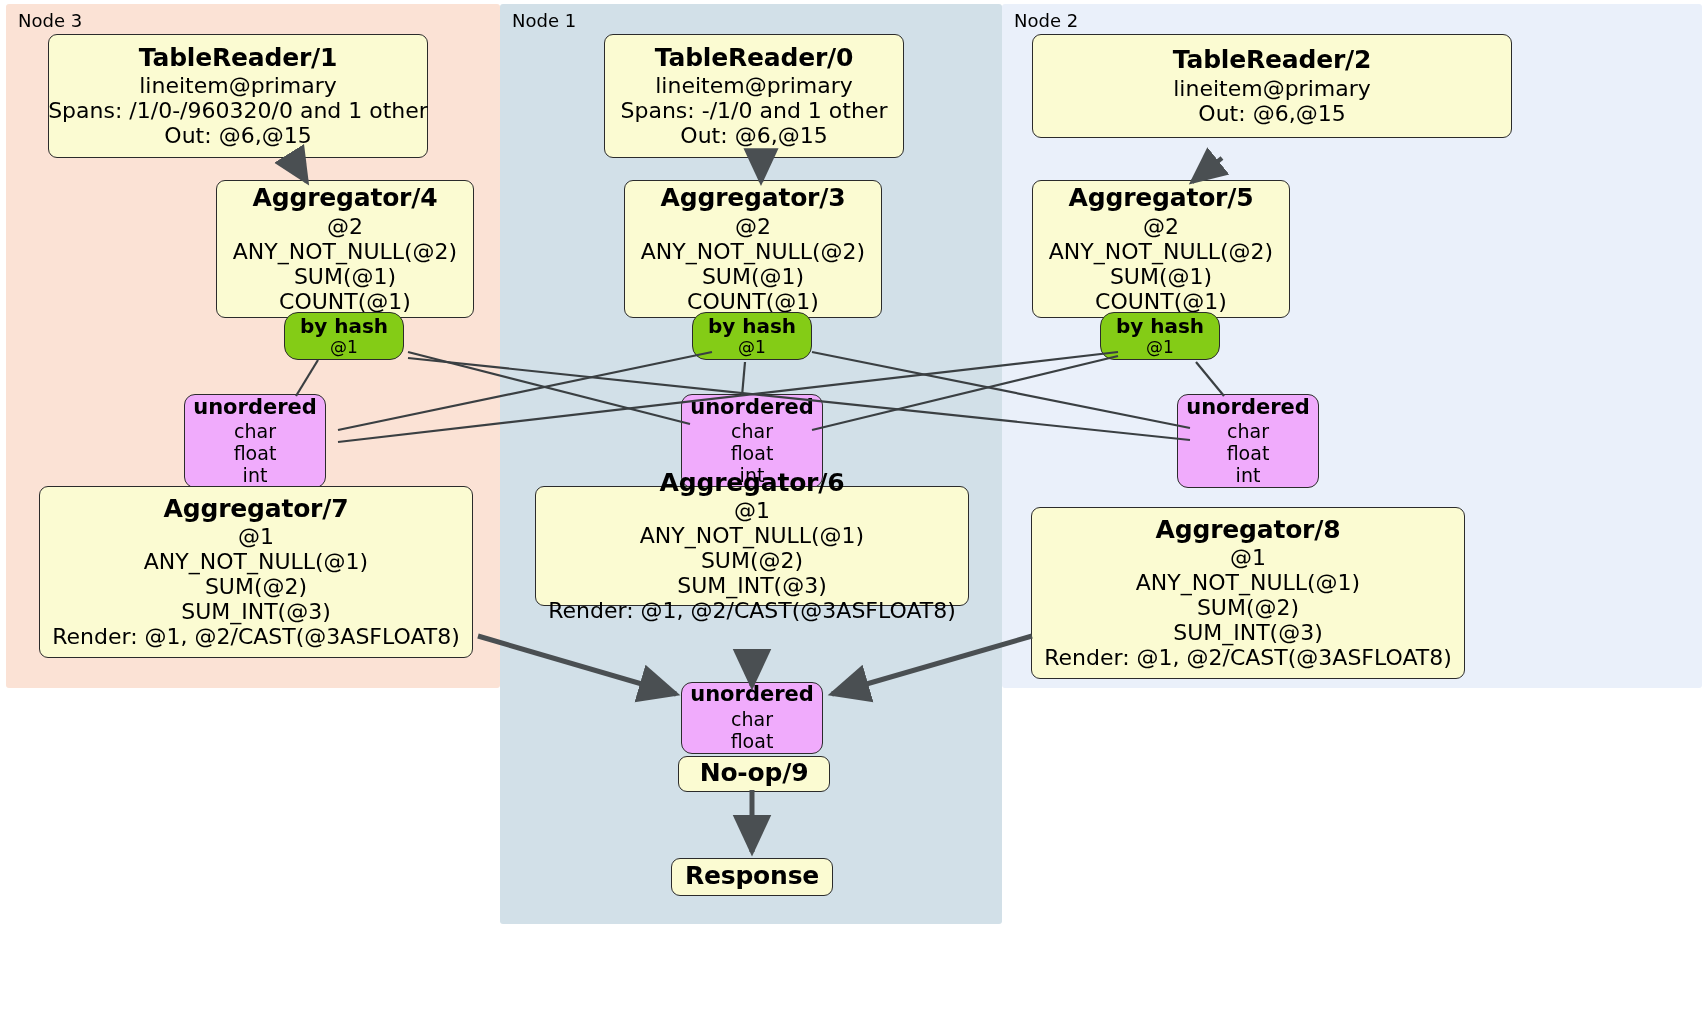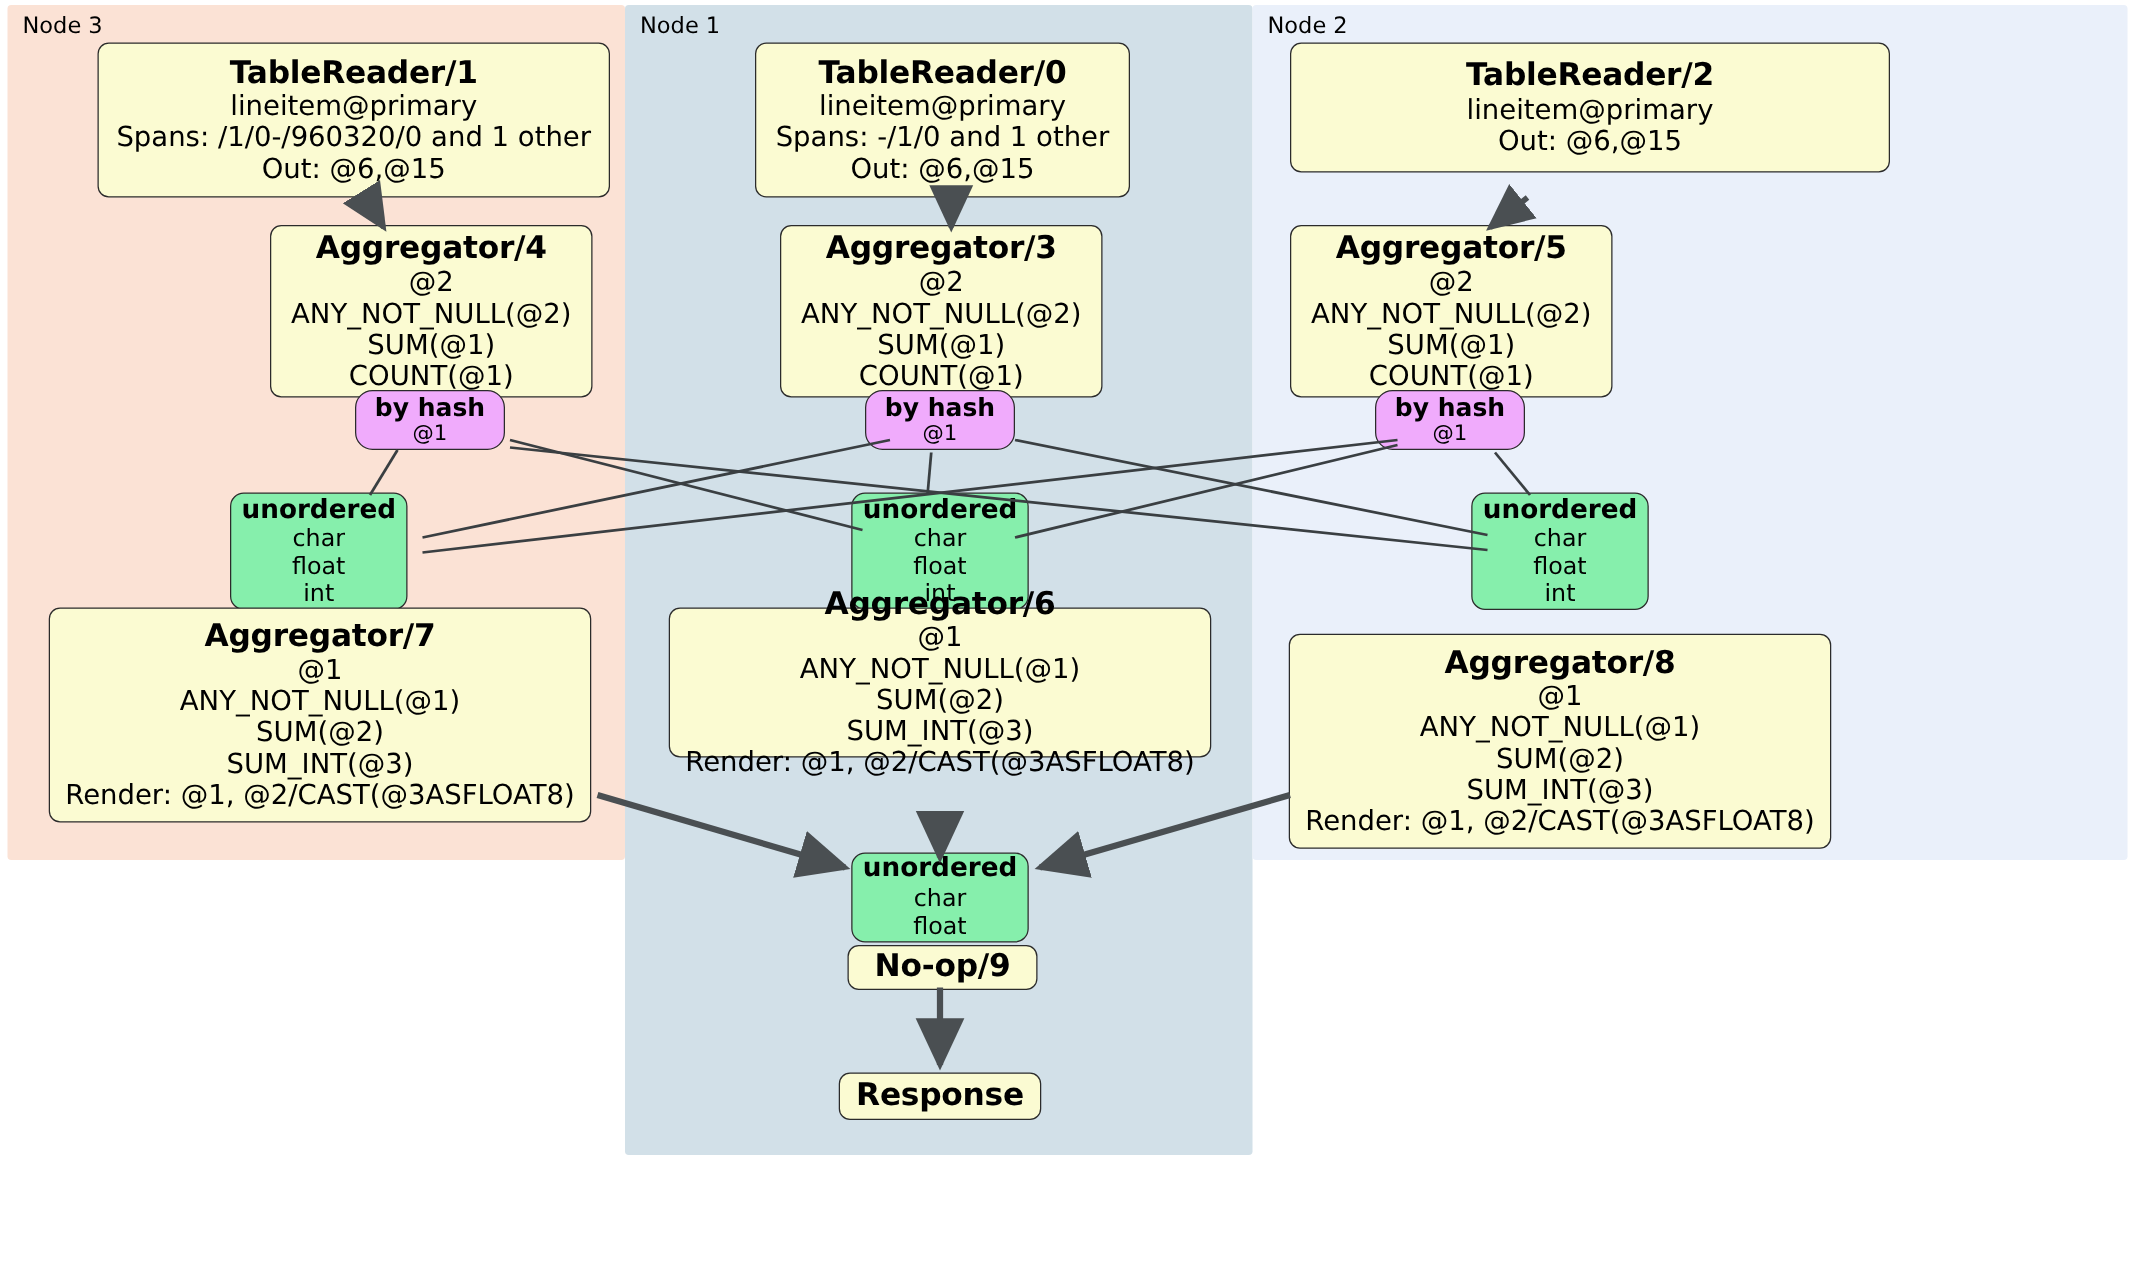--- a/index.html
+++ b/index.html
@@ -183,7 +183,7 @@
   </svg>
 
   <div class="layer-boxes">
-    <div class="box proc" style="left:78px; top:34px; width:410px; height:124px;">
+    <div class="box proc" style="left:48px; top:34px; width:380px; height:124px;">
       <div class="title">TableReader/1</div>
       <div class="line">lineitem@primary</div>
       <div class="line">Spans: /1/0-/960320/0 and 1 other</div>

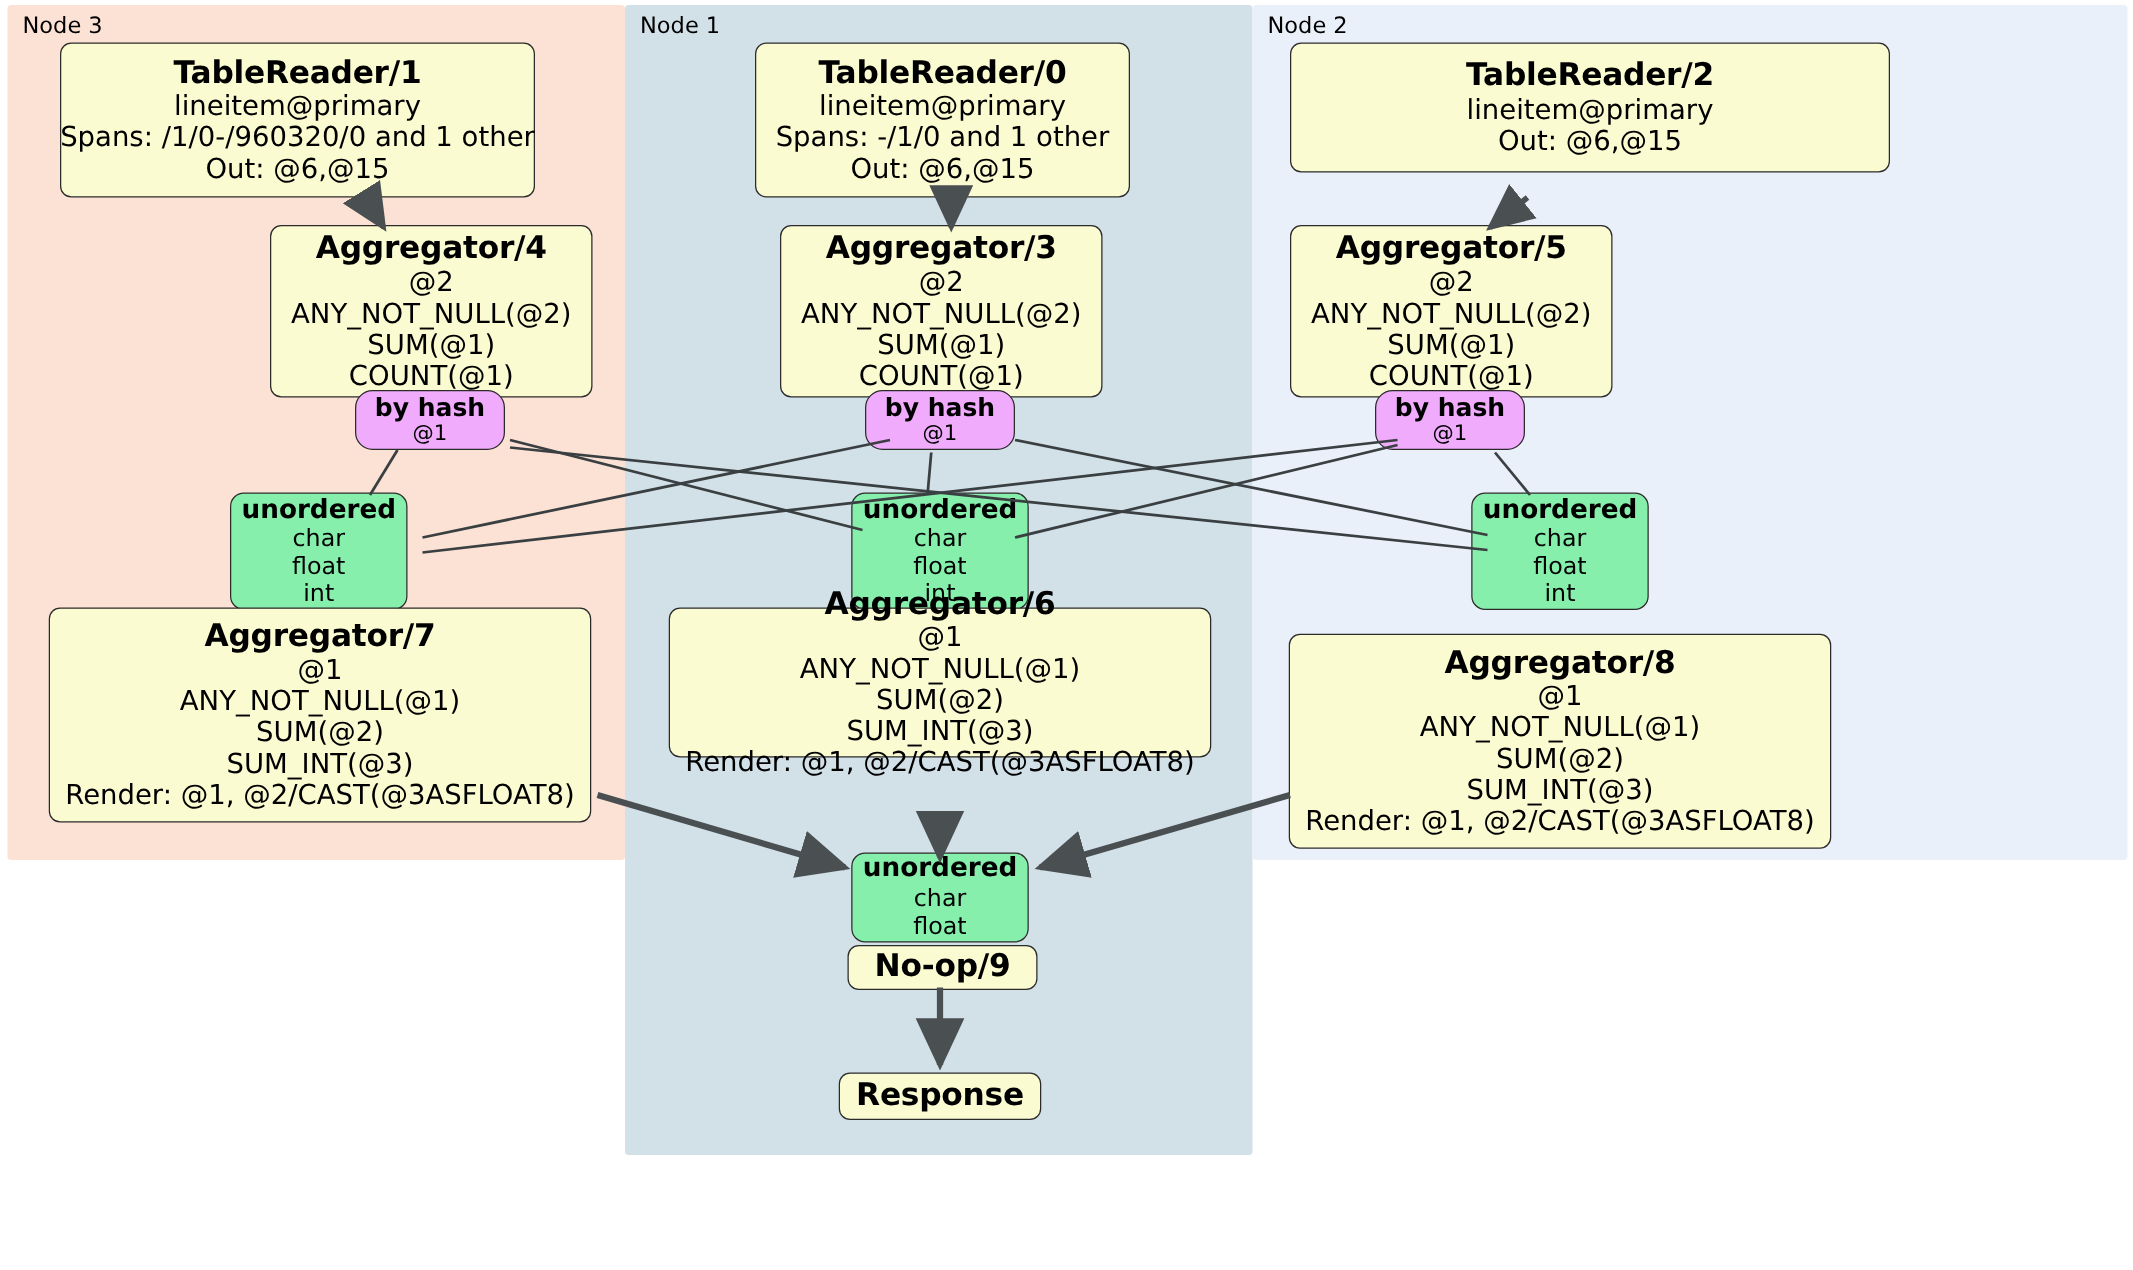--- a/index.html
+++ b/index.html
@@ -84,7 +84,7 @@
   }
 
   .router {
-    background: #f0abfc;
+    background: #84cc16;
     border-radius: 14px;
     padding: 2px 14px;
   }

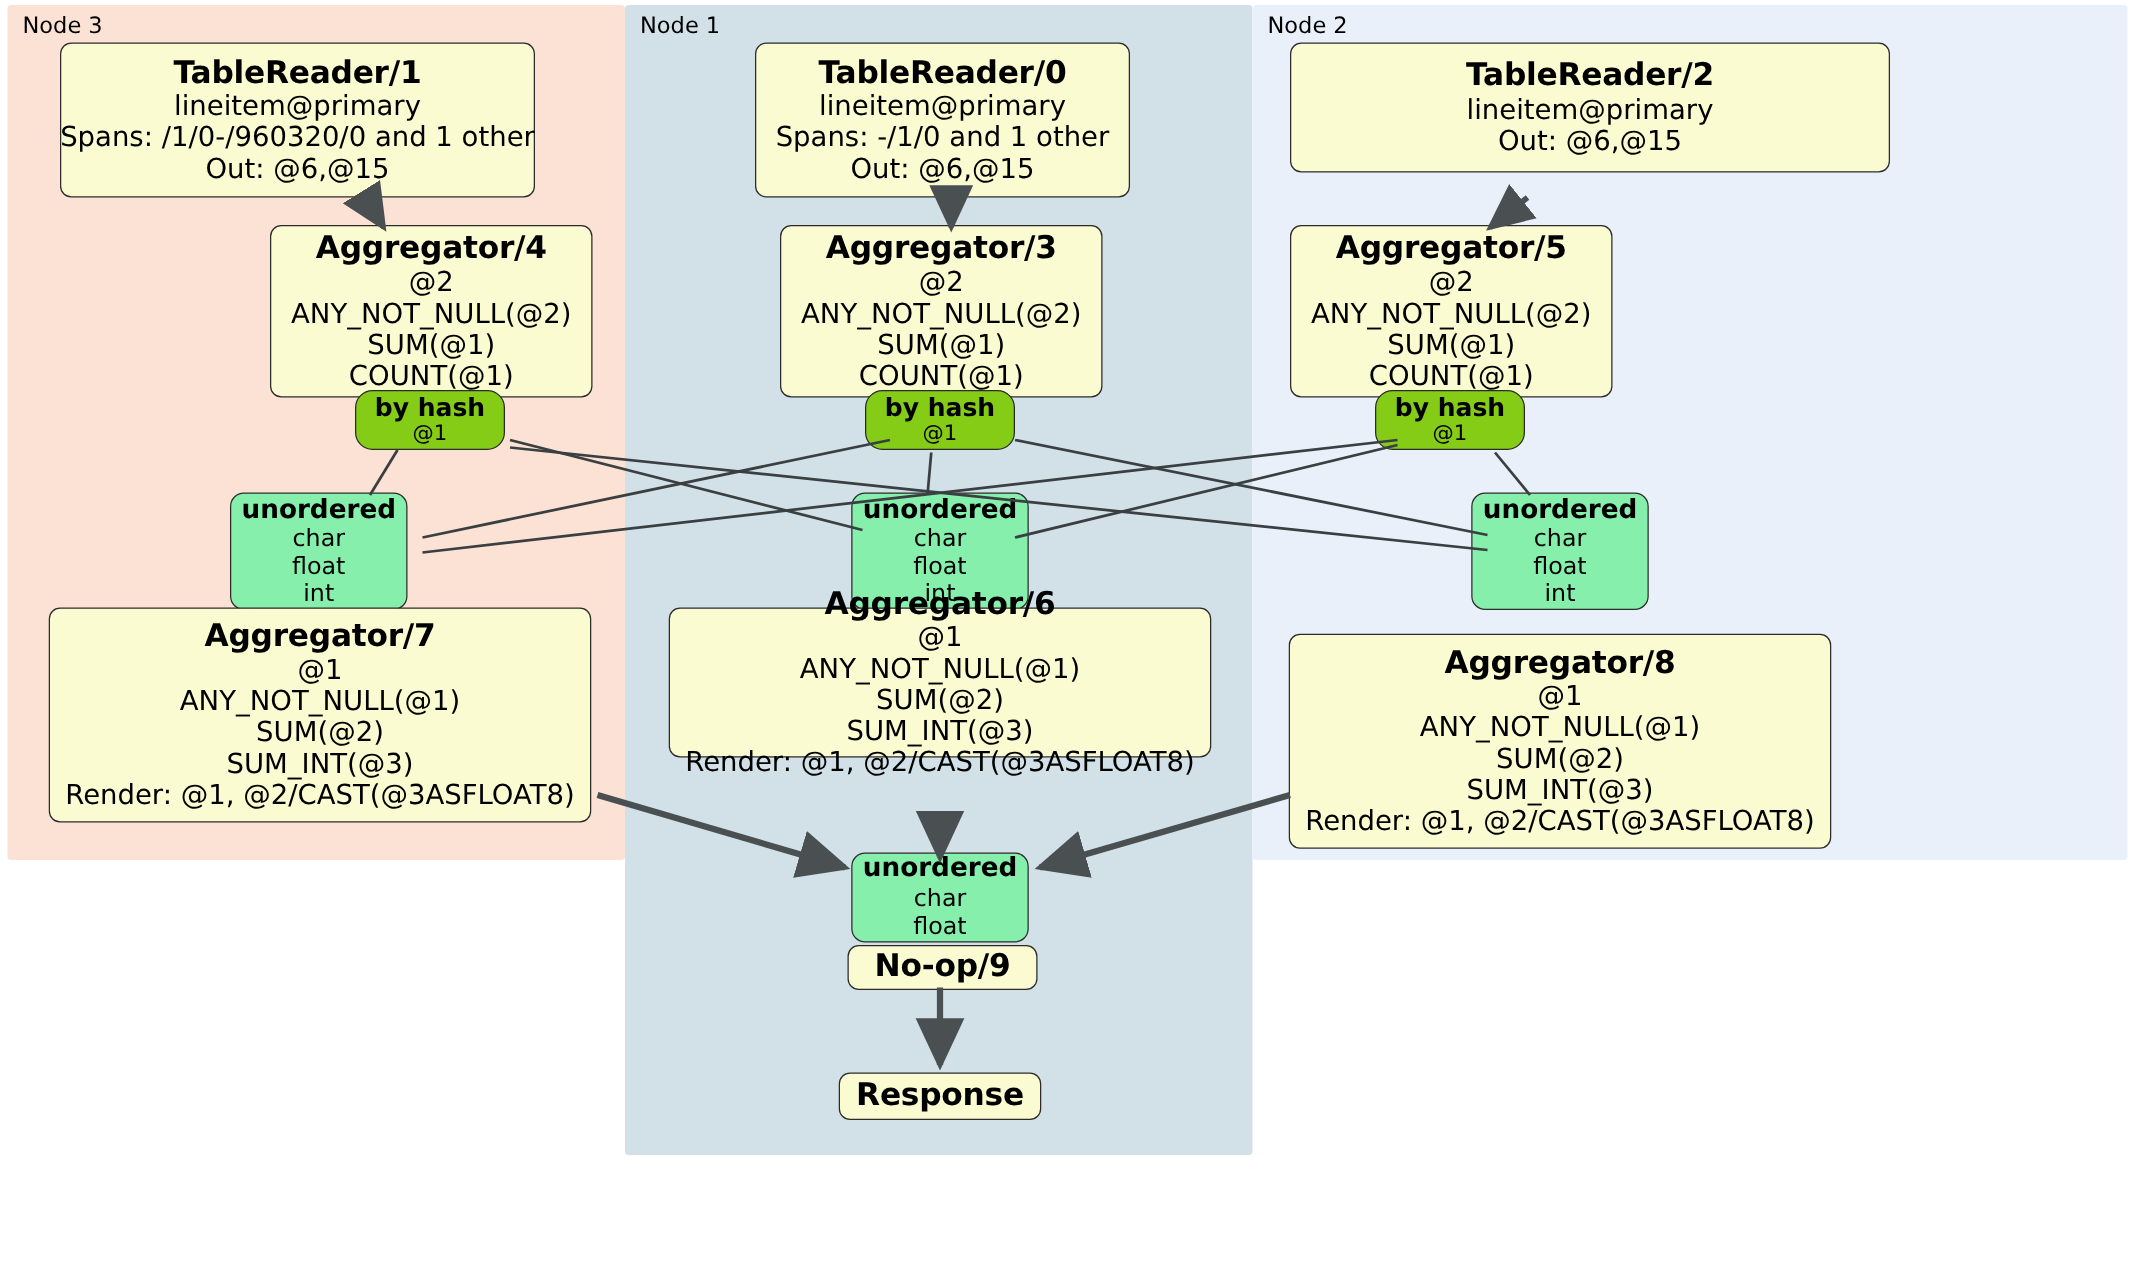--- a/index.html
+++ b/index.html
@@ -99,7 +99,7 @@
   }
 
   .sync {
-    background: #86efac;
+    background: #f0abfc;
     border-radius: 11px;
     padding: 4px 10px;
   }

